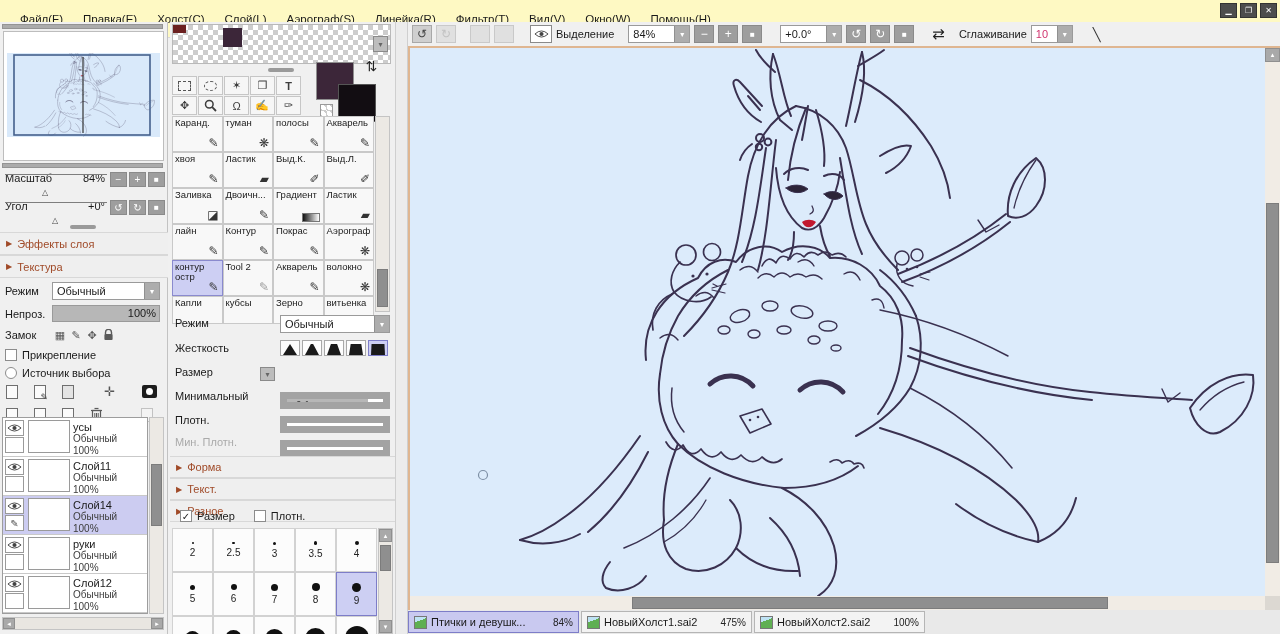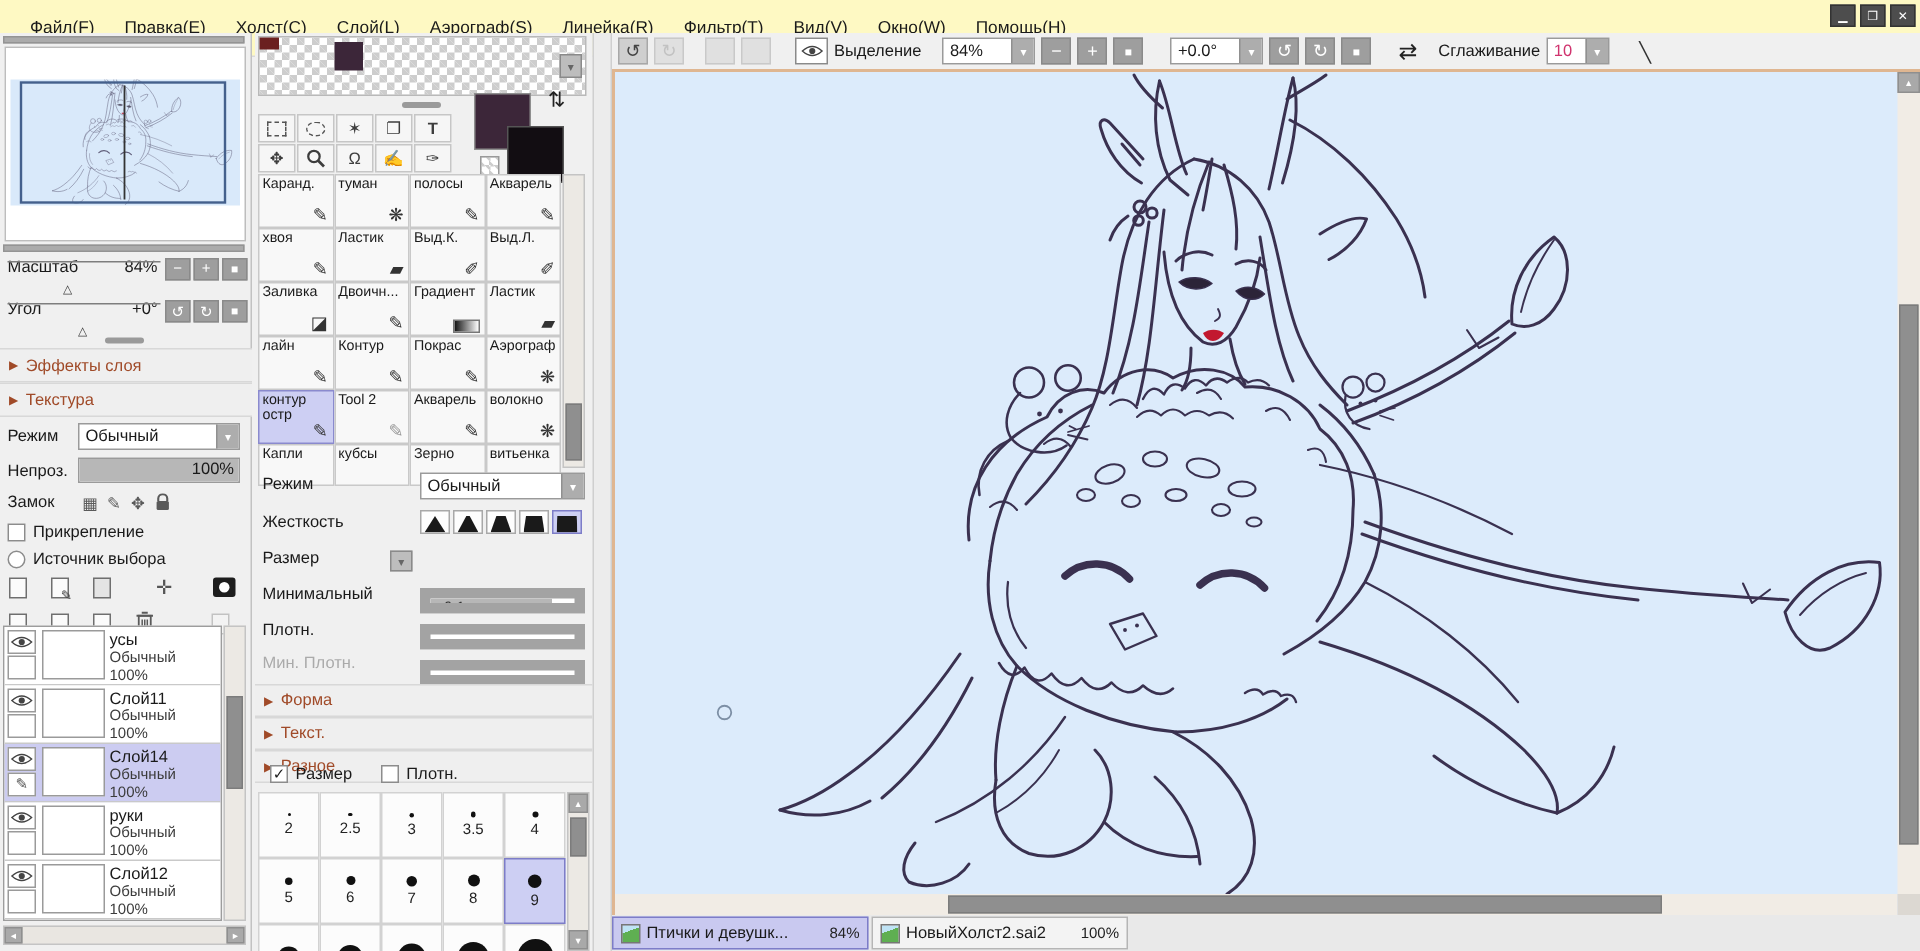--- a/index.html
+++ b/index.html
@@ -831,6 +831,11 @@
   </div>
   <div class="doctab">
     <span class="tabicon"></span>
+    <span class="tabtitle">НовыйХолст1.sai2</span>
+    <span class="tabzoom">475%</span>
+  </div>
+  <div class="doctab">
+    <span class="tabicon"></span>
     <span class="tabtitle">НовыйХолст2.sai2</span>
     <span class="tabzoom">100%</span>
   </div>

